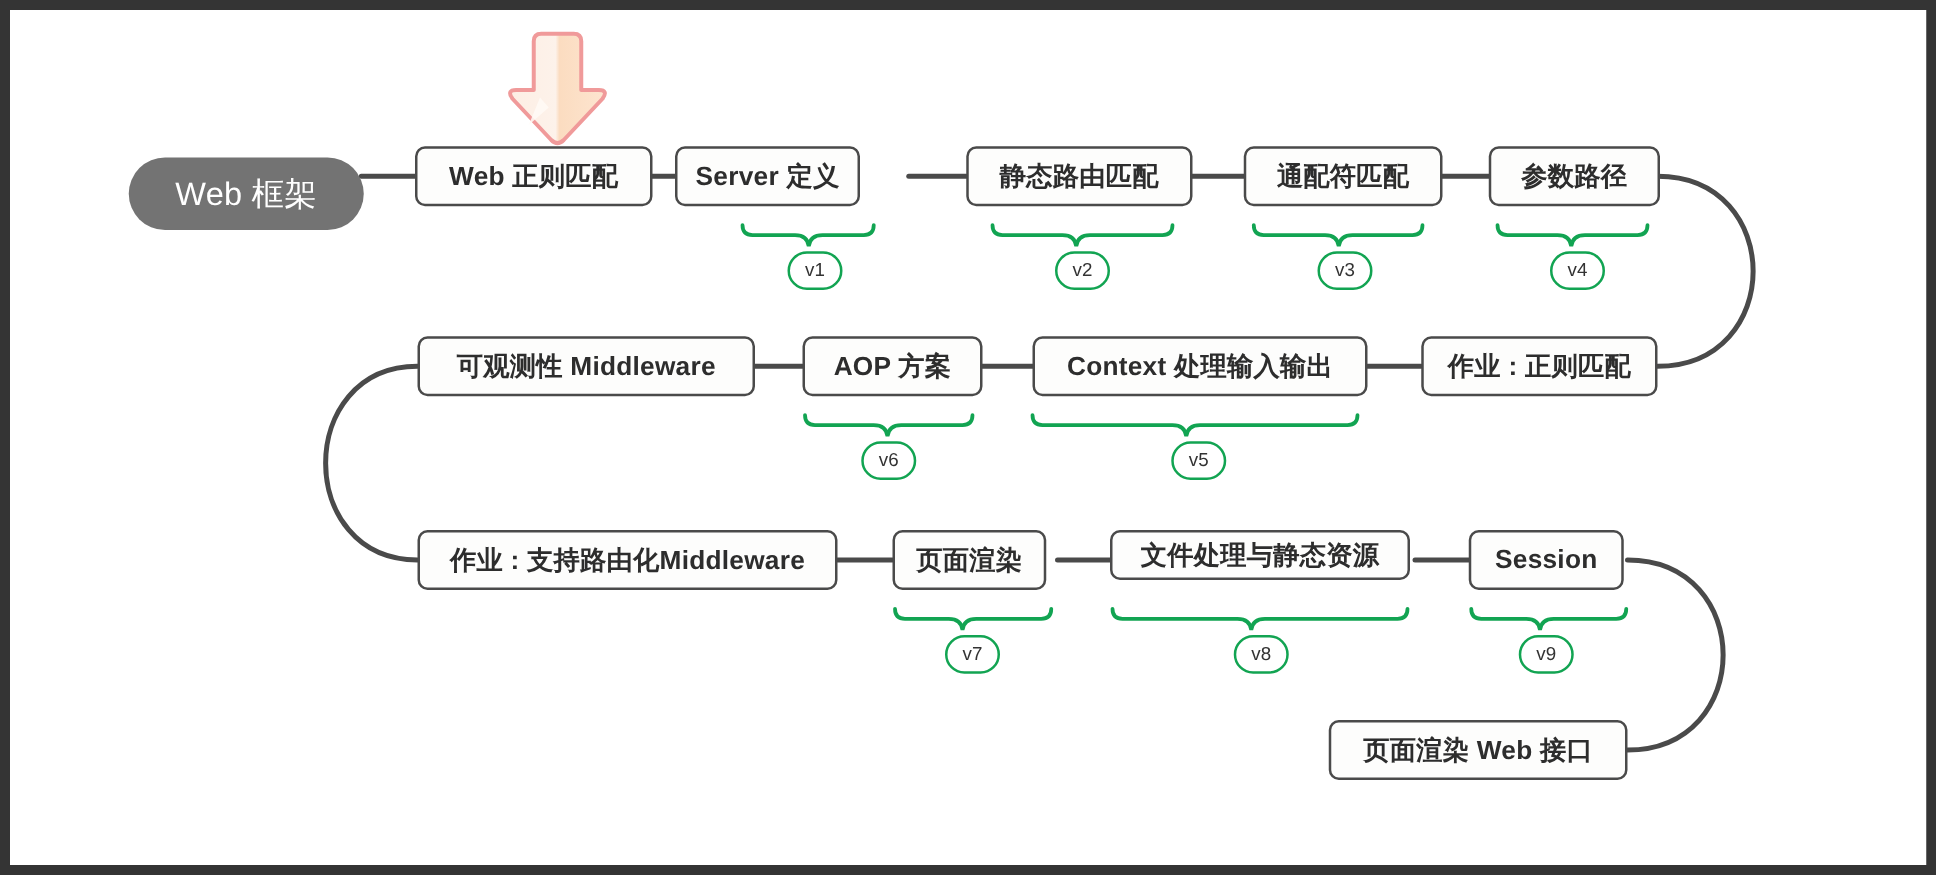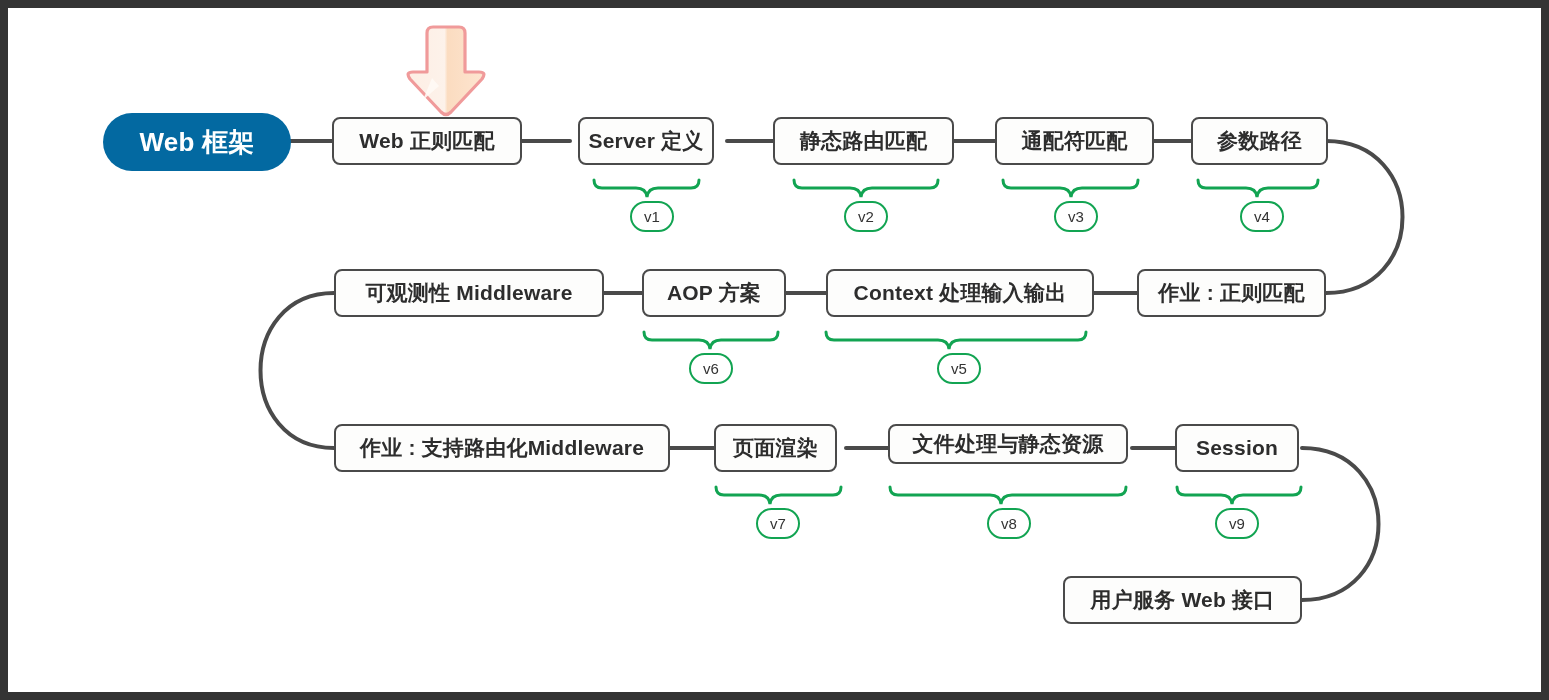--- a/index.html
+++ b/index.html
@@ -45,13 +45,14 @@
     z-index: 5;
   }
   .node.root {
-    background: #0369a1;
+    background: #737373;
     border: none;
     border-radius: 46px;
     color: #ffffff;
     font-size: 26px;
-    font-weight: 700;
+    font-weight: 400;
     box-shadow: none;
+    margin-top: 13px;
   }
   .vtag {
     position: absolute;

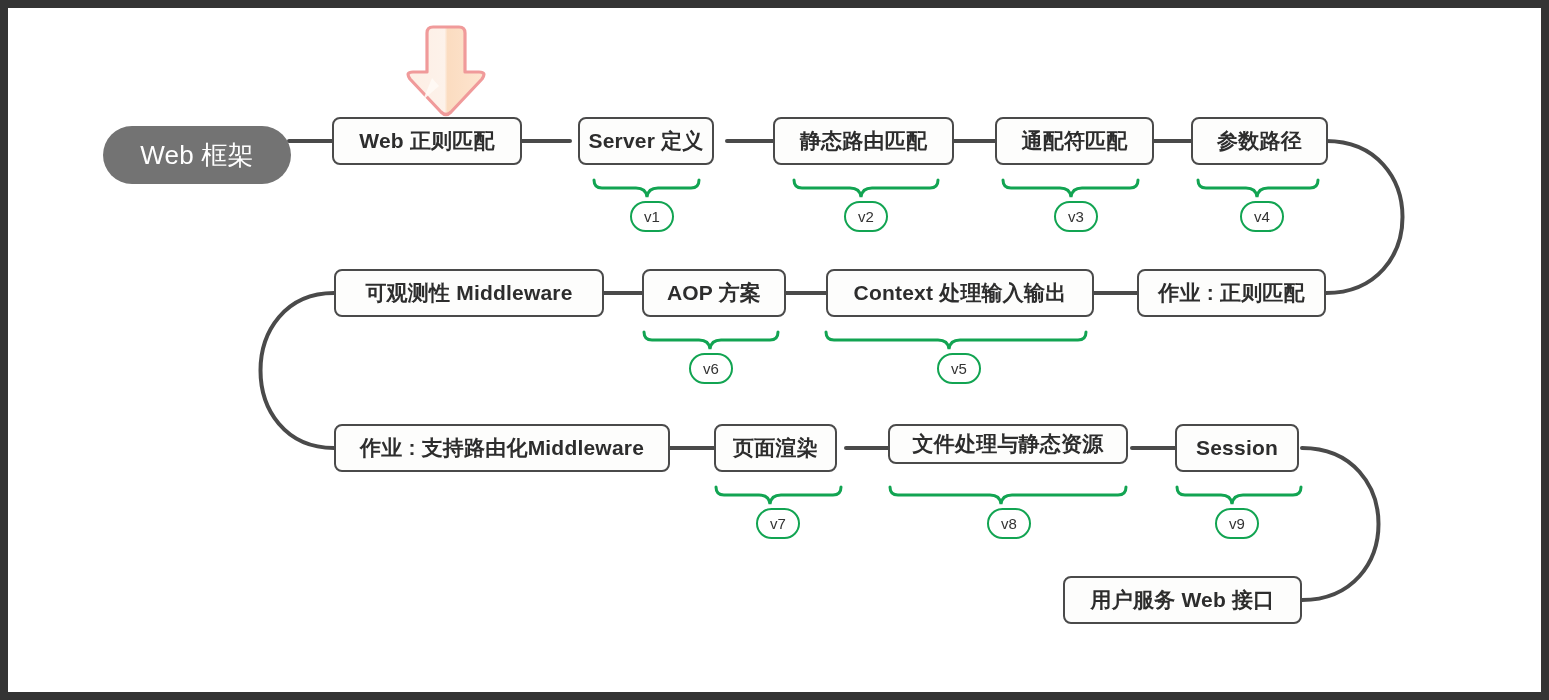--- a/index.html
+++ b/index.html
@@ -139,7 +139,7 @@
     <div class="node" style="left:324px; top:109px; width:190px; height:48px;">
       <span>Web 正则匹配</span>
     </div>
-    <div class="node" style="left:570px; top:109px; width:136px; height:48px;text-align:right;">
+    <div class="node" style="left:532px; top:109px; width:148px; height:48px;text-align:right;">
       <span>Server 定义</span>
     </div>
     <div class="vtag" style="left:622px; top:193px;">

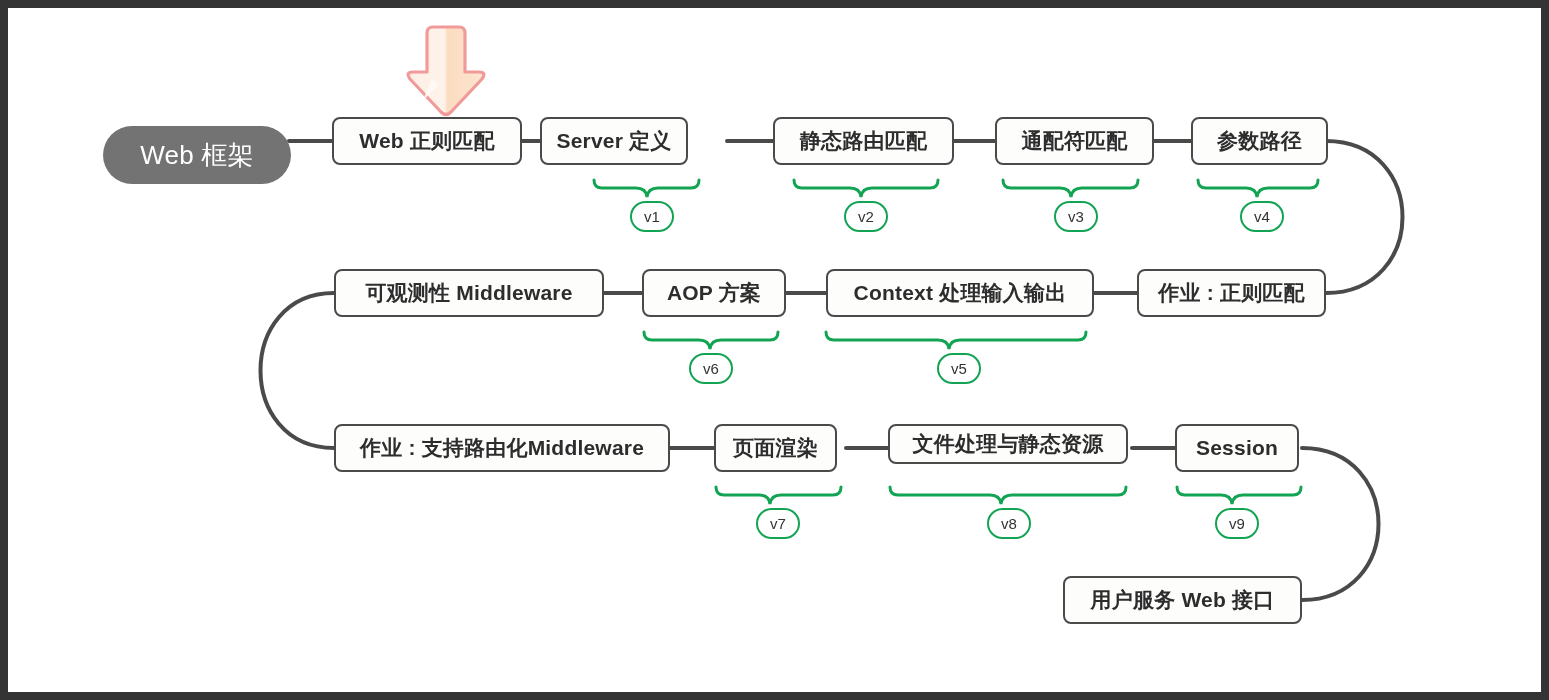--- a/index.html
+++ b/index.html
@@ -215,7 +215,7 @@
     </div>
 
     <div class="node" style="left:1055px; top:568px; width:239px; height:48px;">
-      <span>用户服务 Web 接口</span>
+      <span>页面渲染 Web 接口</span>
     </div>
 
   </div>

